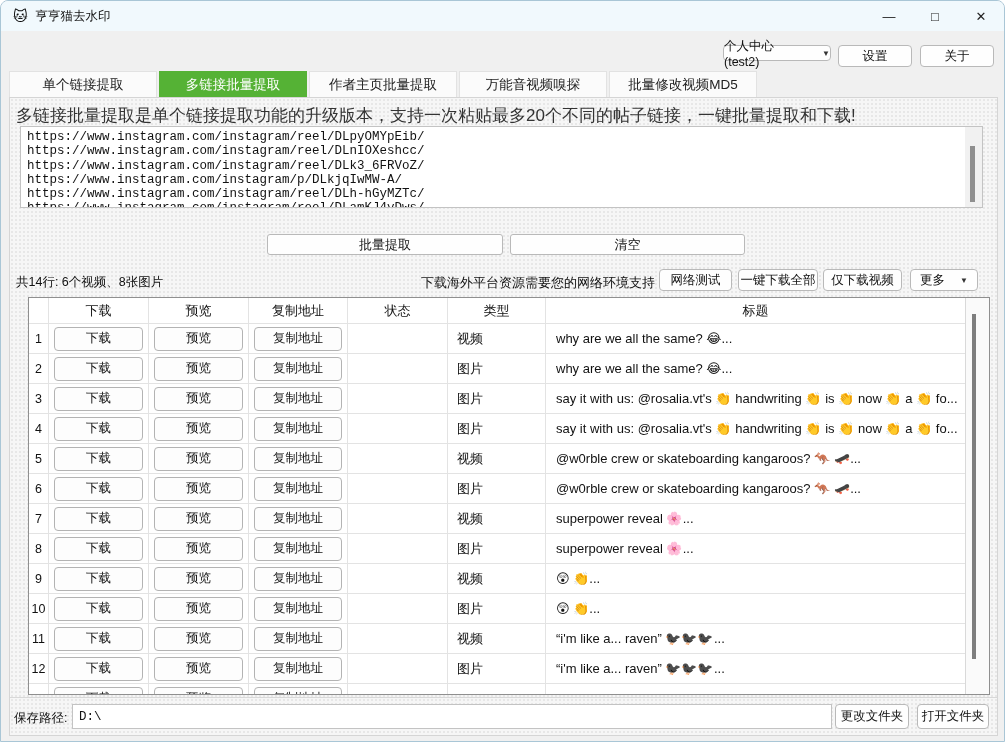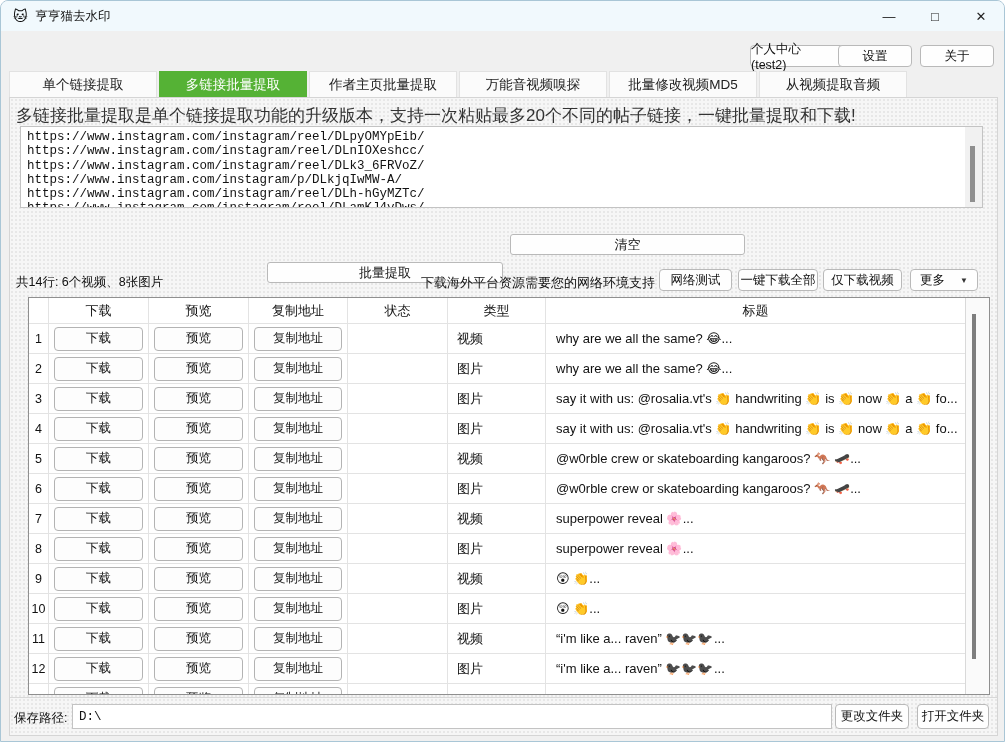--- a/index.html
+++ b/index.html
@@ -25,7 +25,7 @@
     font-size:12.5px; color:#111; display:flex; align-items:center; justify-content:center;
     font-family:inherit;
   }
-  .account-btn{ position:absolute; left:722px; top:44px; width:108px; height:22px; gap:19px;margin-left:27px; }
+  .account-btn{ position:absolute; left:722px; top:44px; width:108px; height:16px; gap:19px; }
   .settings-btn{ position:absolute; left:837px; top:44px; width:74px; height:22px; }
   .about-btn{ position:absolute; left:919px; top:44px; width:74px; height:22px; }
   .caret{ font-size:8px; color:#333; }

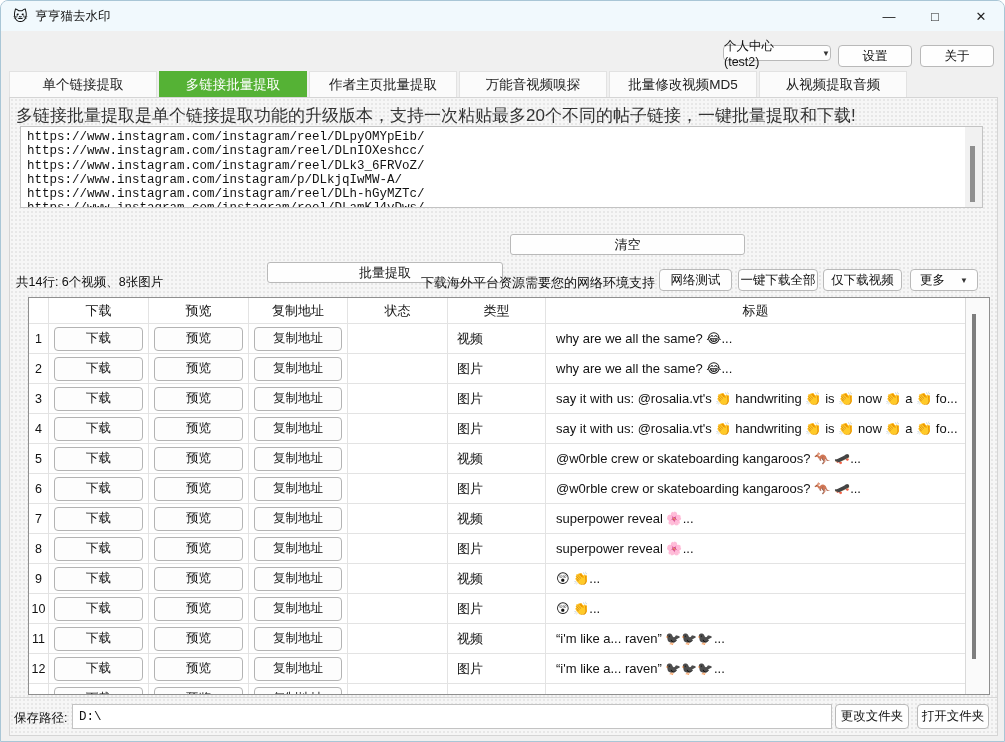--- a/index.html
+++ b/index.html
@@ -139,7 +139,6 @@
       <div class="tab">作者主页批量提取</div>
       <div class="tab">万能音视频嗅探</div>
       <div class="tab">批量修改视频MD5</div>
-      <div class="tab">从视频提取音频</div>
     </div>
 
   <div class="panel">

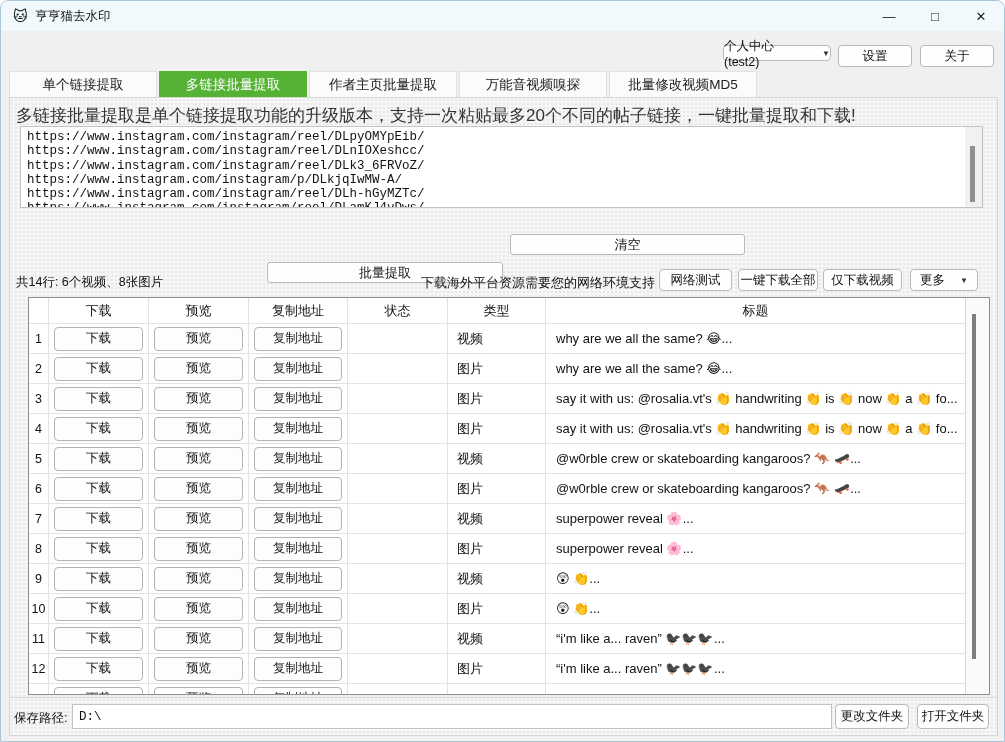--- a/index.html
+++ b/index.html
@@ -61,7 +61,7 @@
   .url-box .vthumb{ top:19px; height:56px; }
   
   .action-btn{ position:absolute; top:136px; height:21px; border-radius:3px; font-size:13px; }
-  .extract-btn{ left:257px; width:236px;margin-top:28px; }
+  .extract-btn{ left:257px; width:236px; }
   .clear-btn{ left:500px; width:235px; }
   
   .summary{ position:absolute; left:6px; top:176px; font-size:12.5px; color:#111; }

